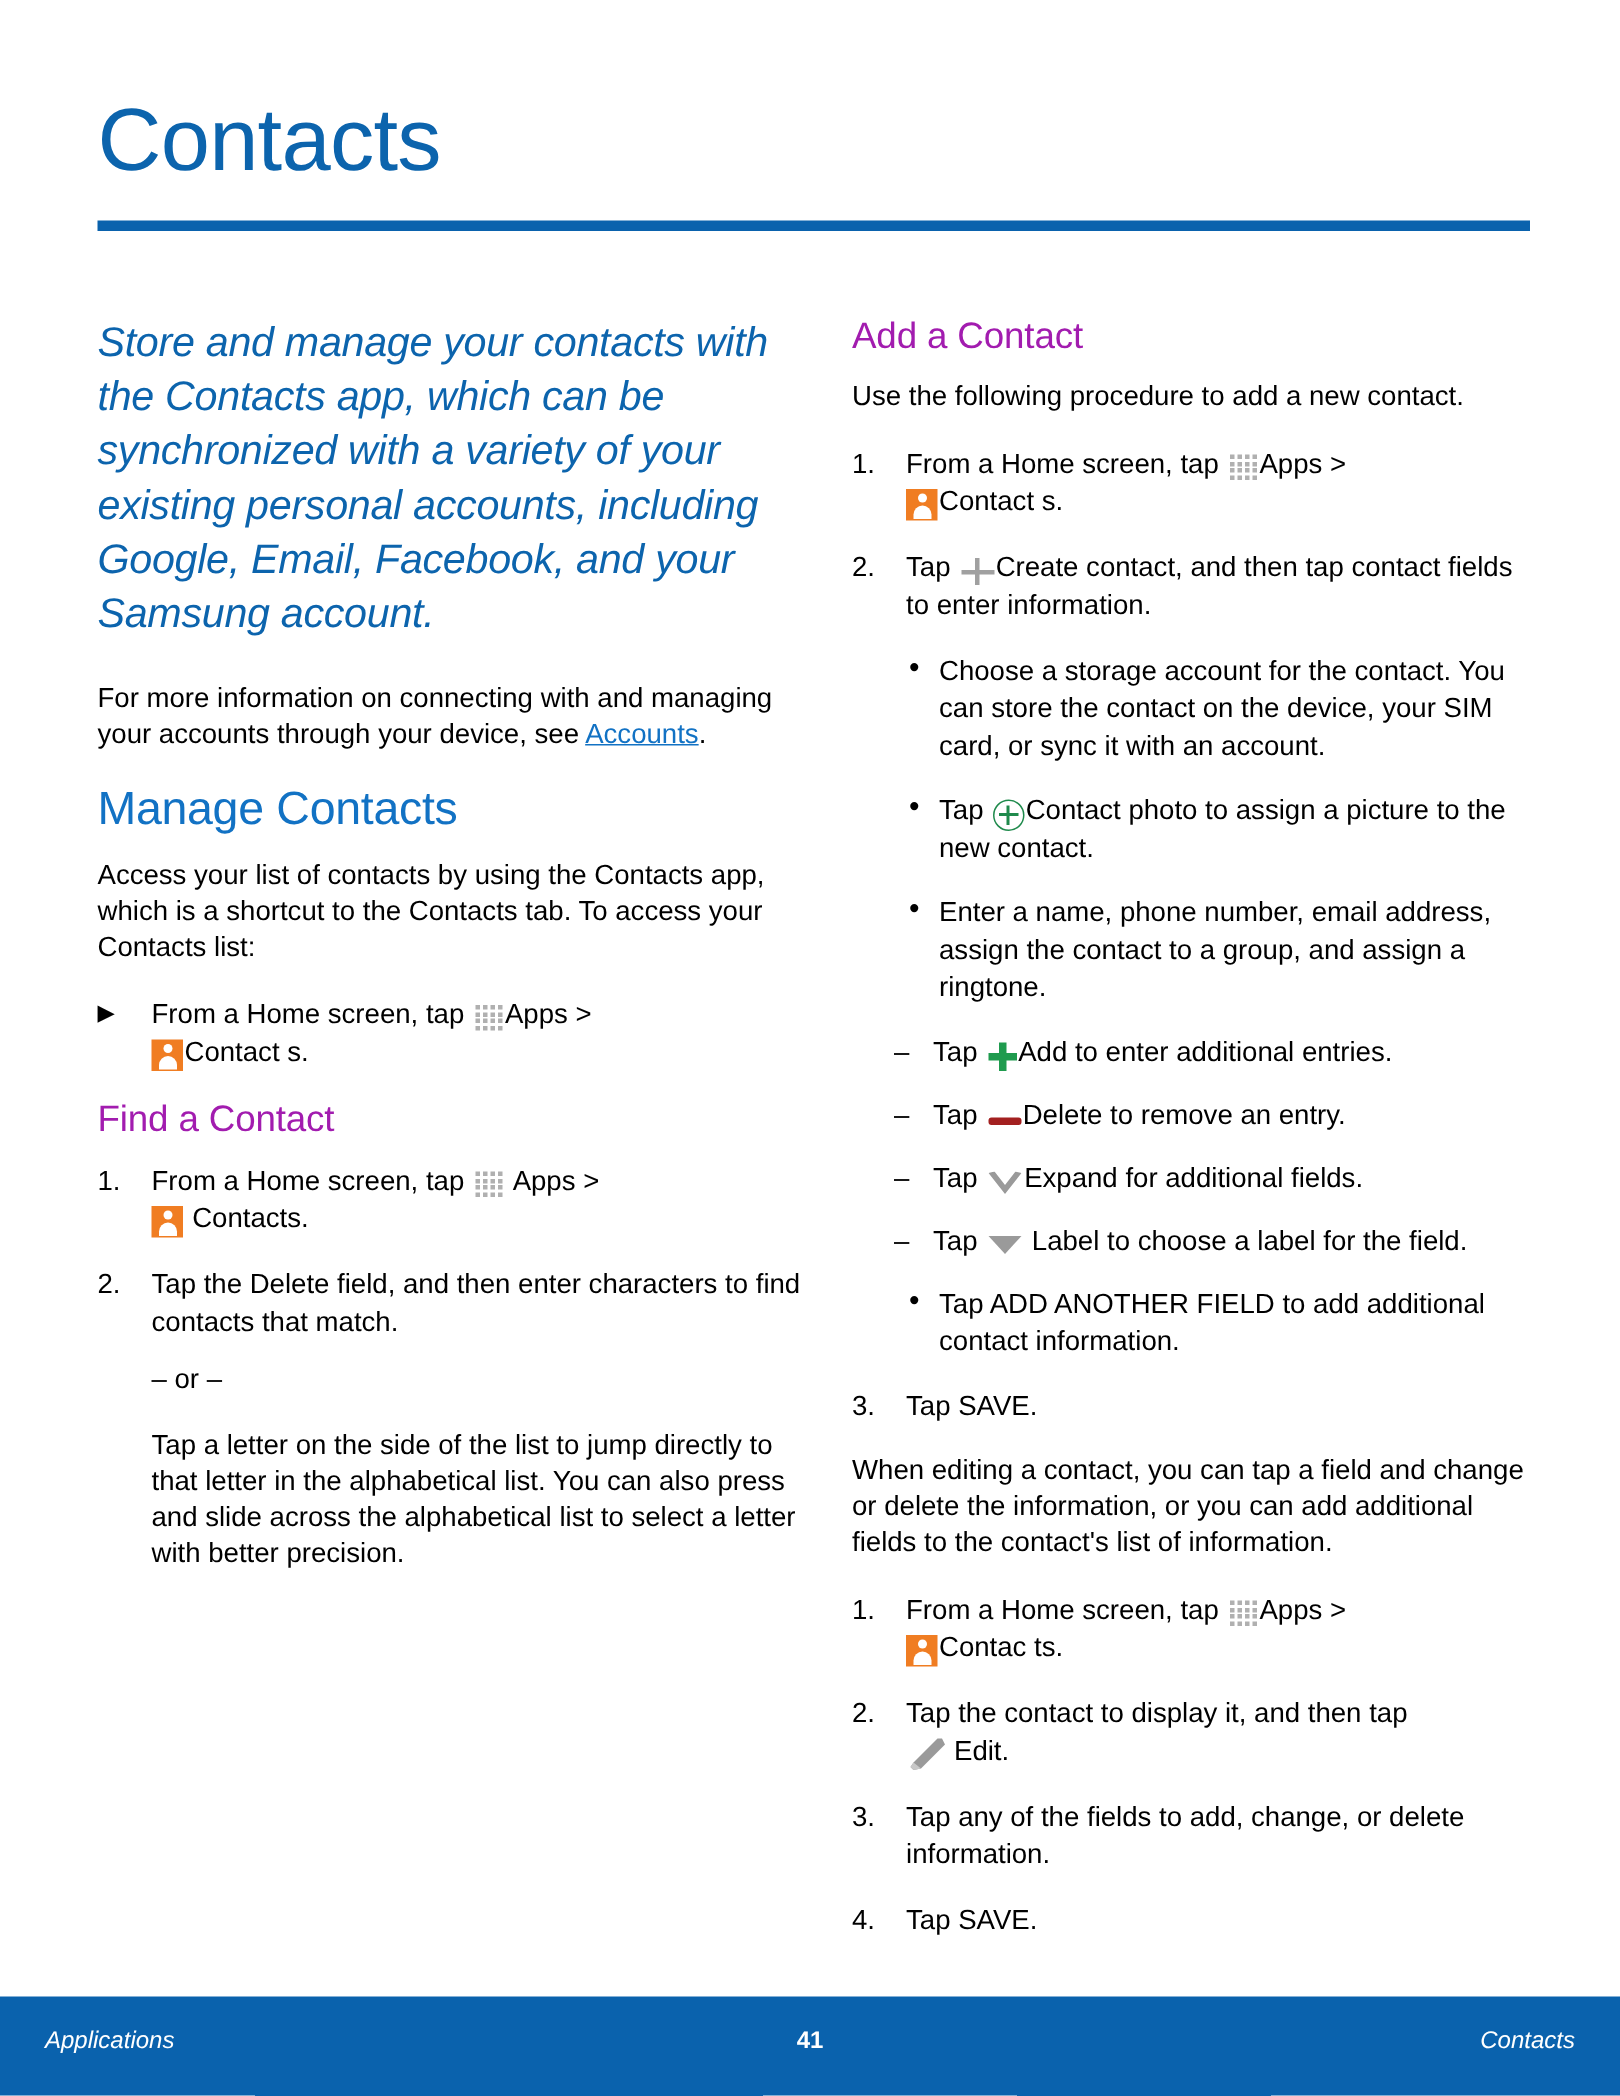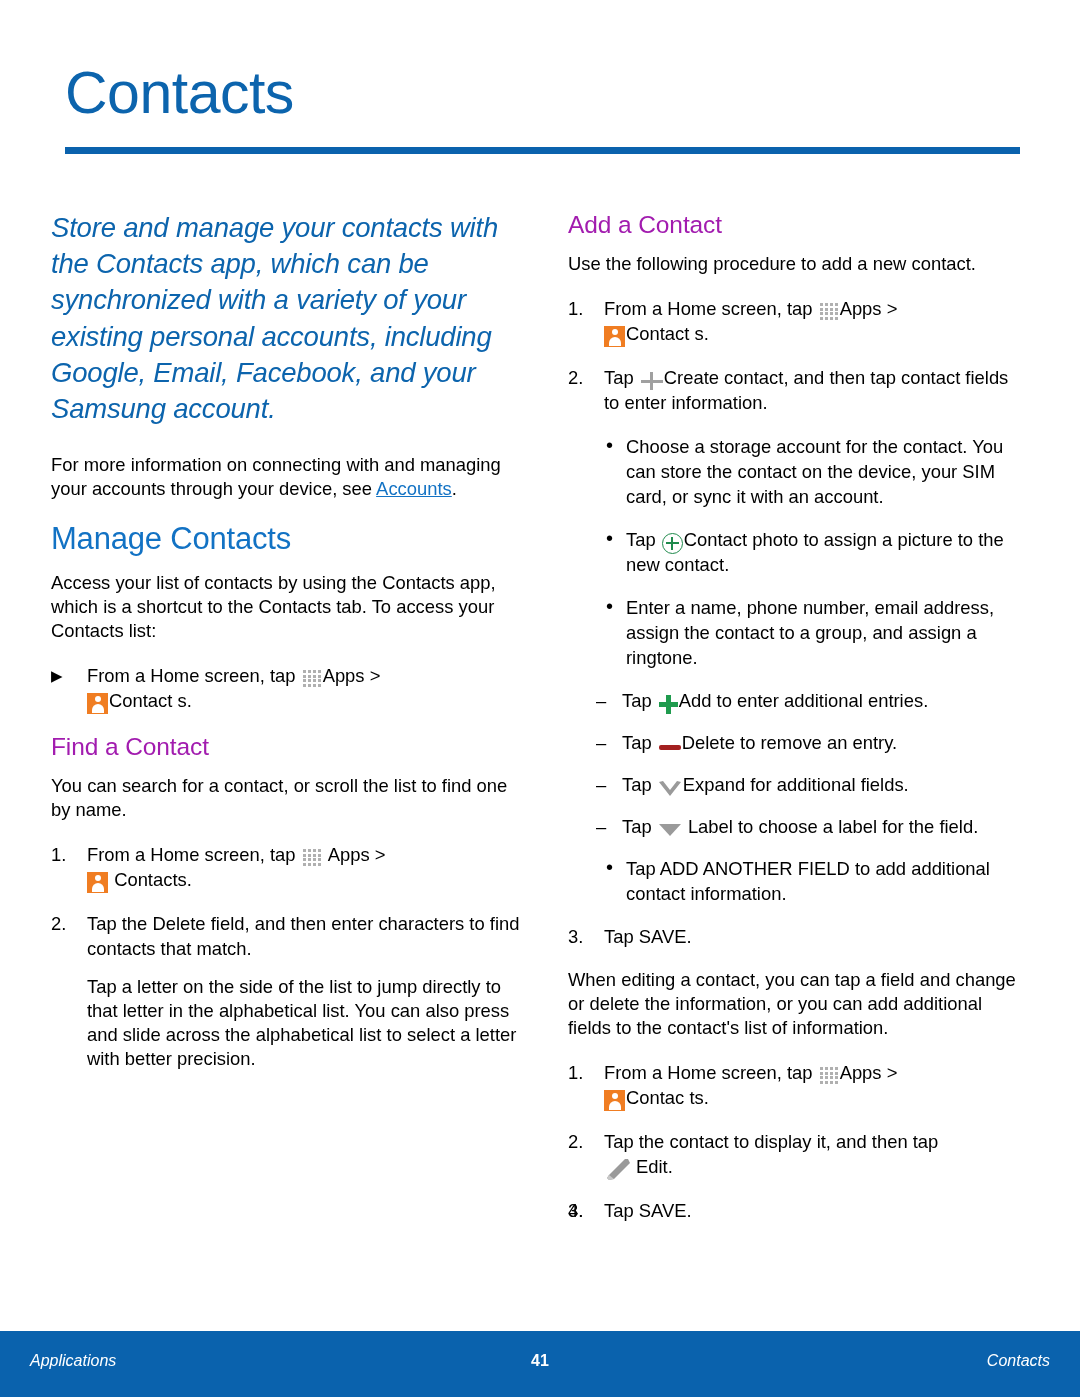--- a/index.html
+++ b/index.html
@@ -50,7 +50,7 @@
     position: absolute;
     top: 210px;
   }
-  .col-left  { left: 51px;  width: 480px; }
+  .col-left  { left: 65px;  width: 480px; }
   .col-right { left: 568px; width: 455px; }
 
   

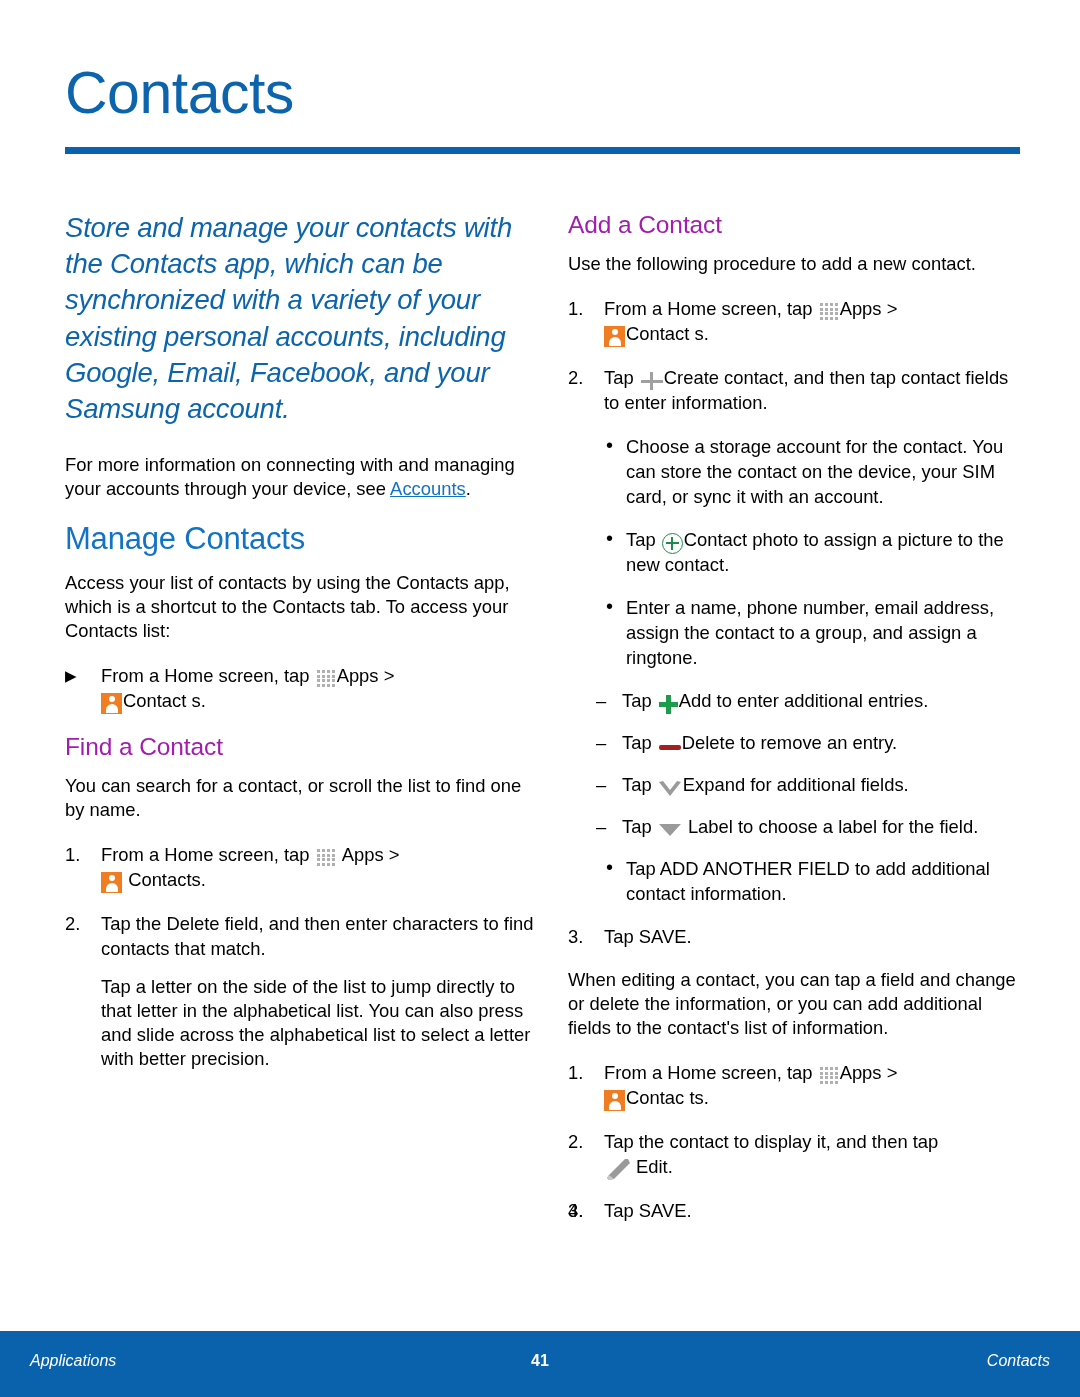--- a/index.html
+++ b/index.html
@@ -344,7 +344,6 @@
     </ul>
 
     <h3 class="h3" style="margin-top:12px">Find a Contact</h3>
-    <p class="body">You can search for a contact, or scroll the list to find one by name.</p>
 
     <ul class="steps">
       <li class="step">

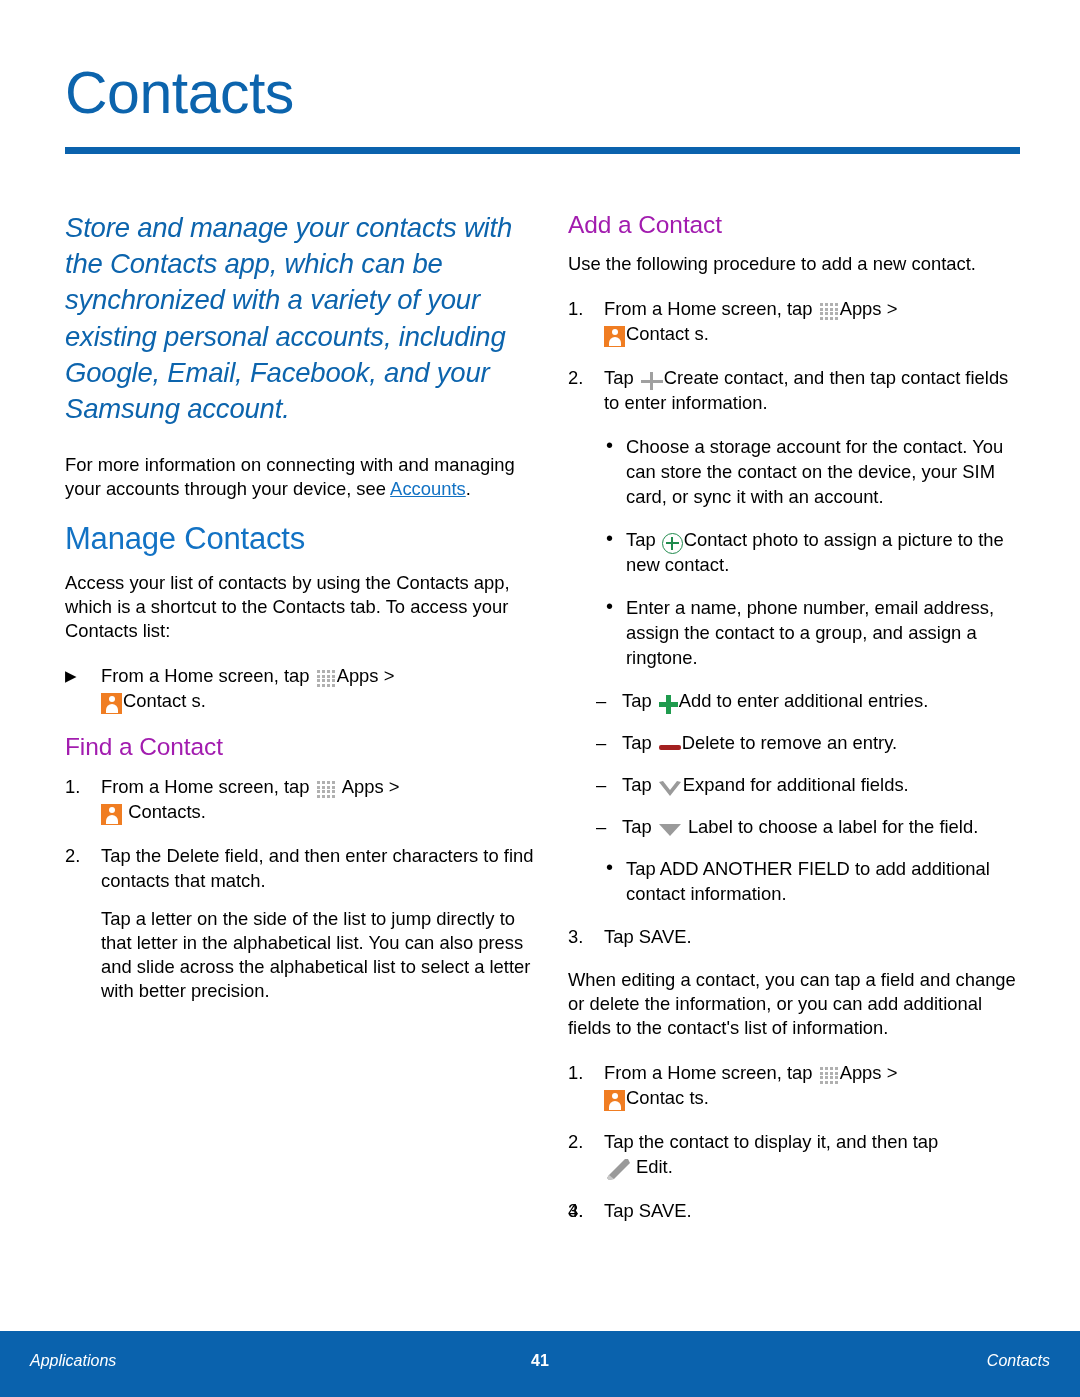--- a/index.html
+++ b/index.html
@@ -357,6 +357,7 @@
     </ul>
 
     <div class="indent-block">
+      <p class="body or">– or –</p>
       <p class="body">Tap a letter on the side of the list to jump directly to that letter in the alphabetical list. You can also press and slide across the alphabetical list to select a letter with better precision.</p>
     </div>
   </div>

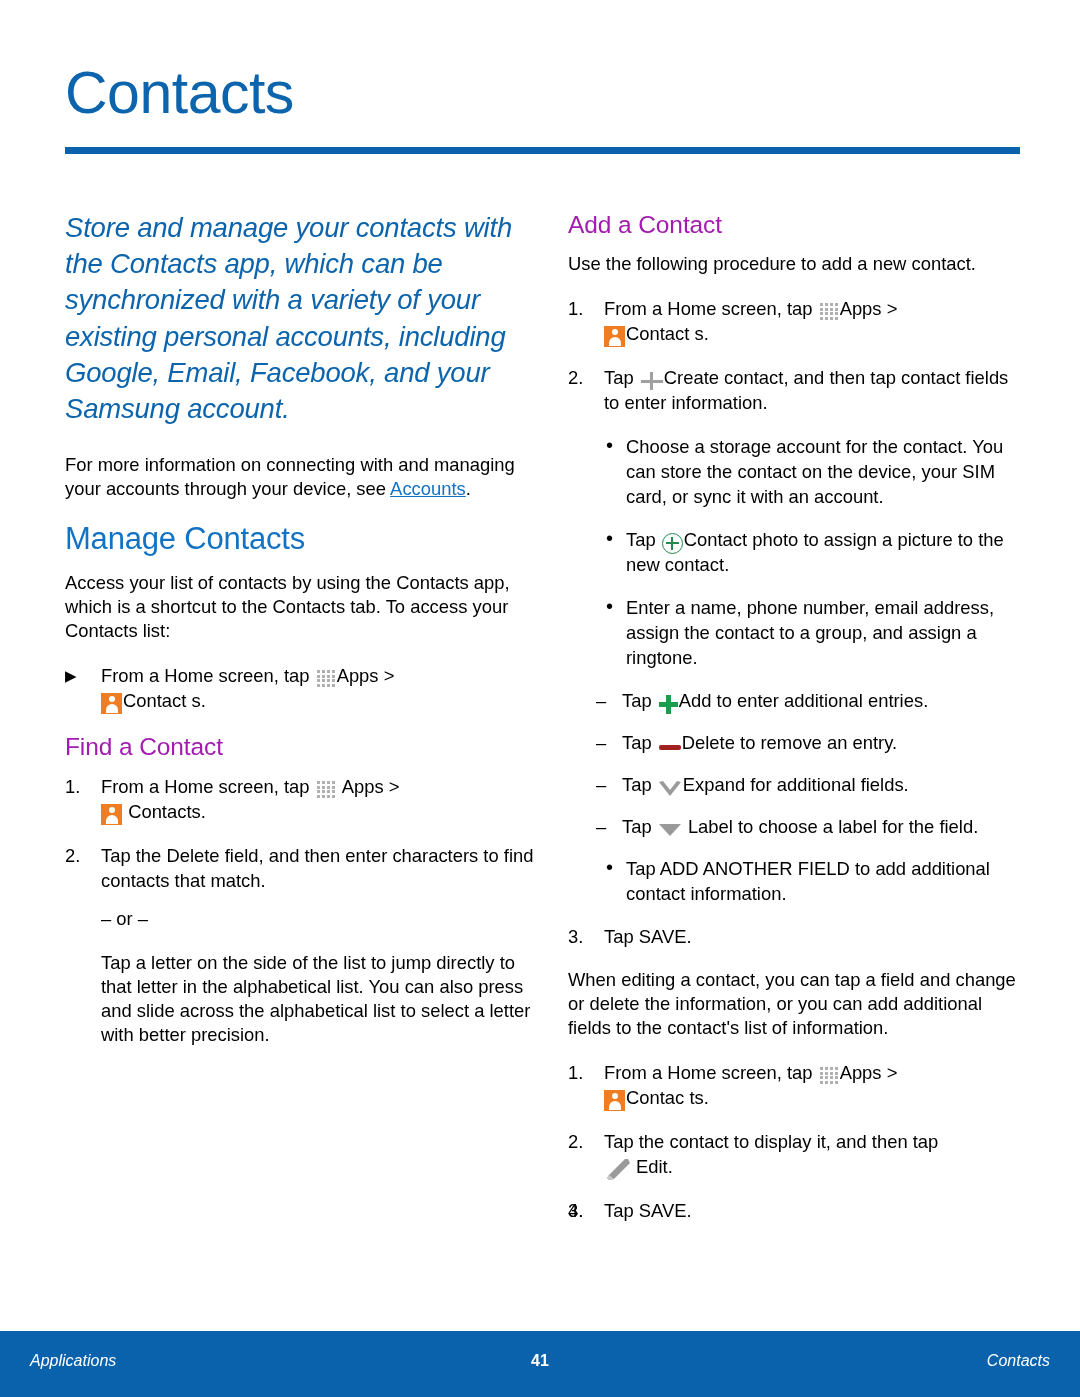--- a/index.html
+++ b/index.html
@@ -444,6 +444,7 @@
       </li>
       <li class="step">
         <span class="marker">3.</span>
+        <span>Tap any of the fields to add, change, or delete information.</span>
       </li>
       <li class="step">
         <span class="marker">4.</span>

